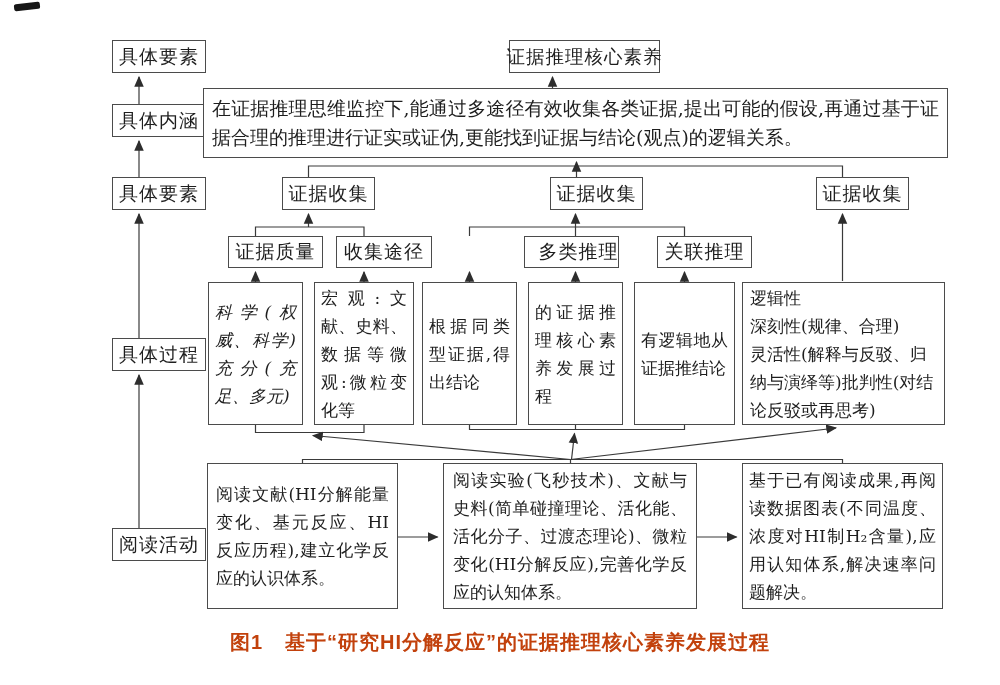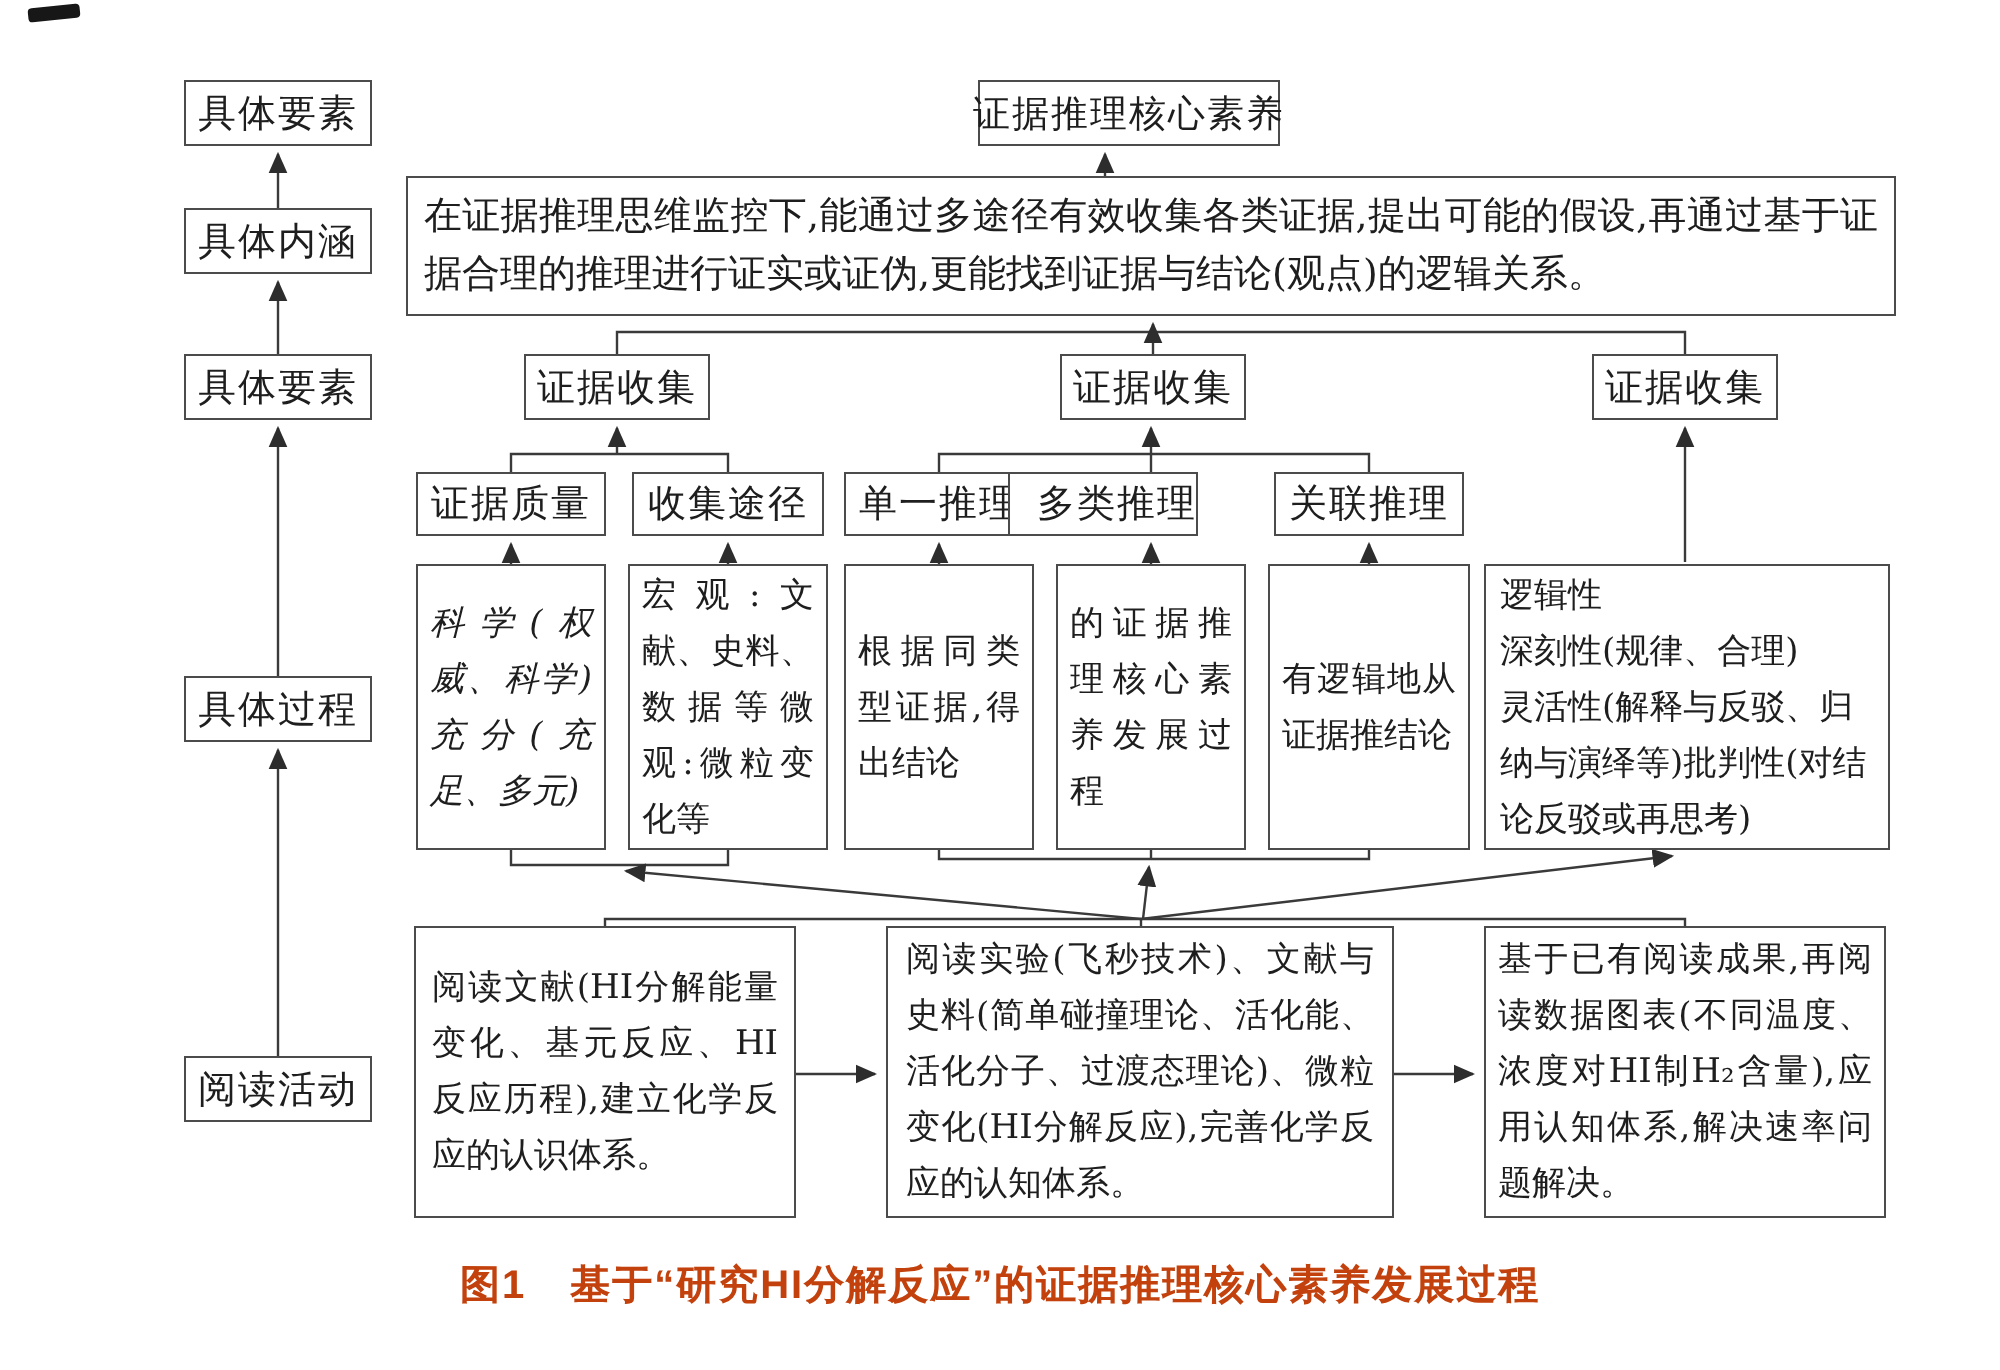--- a/index.html
+++ b/index.html
@@ -12,7 +12,7 @@
   }
   .lbl{
     display:flex;align-items:center;justify-content:center;
-    font-size:19px;letter-spacing:1px;white-space:nowrap;
+    font-size:19px;letter-spacing:1px;white-space:nowrap;margin-left:20px;
   }
   .content{
     display:flex;flex-direction:column;justify-content:center;

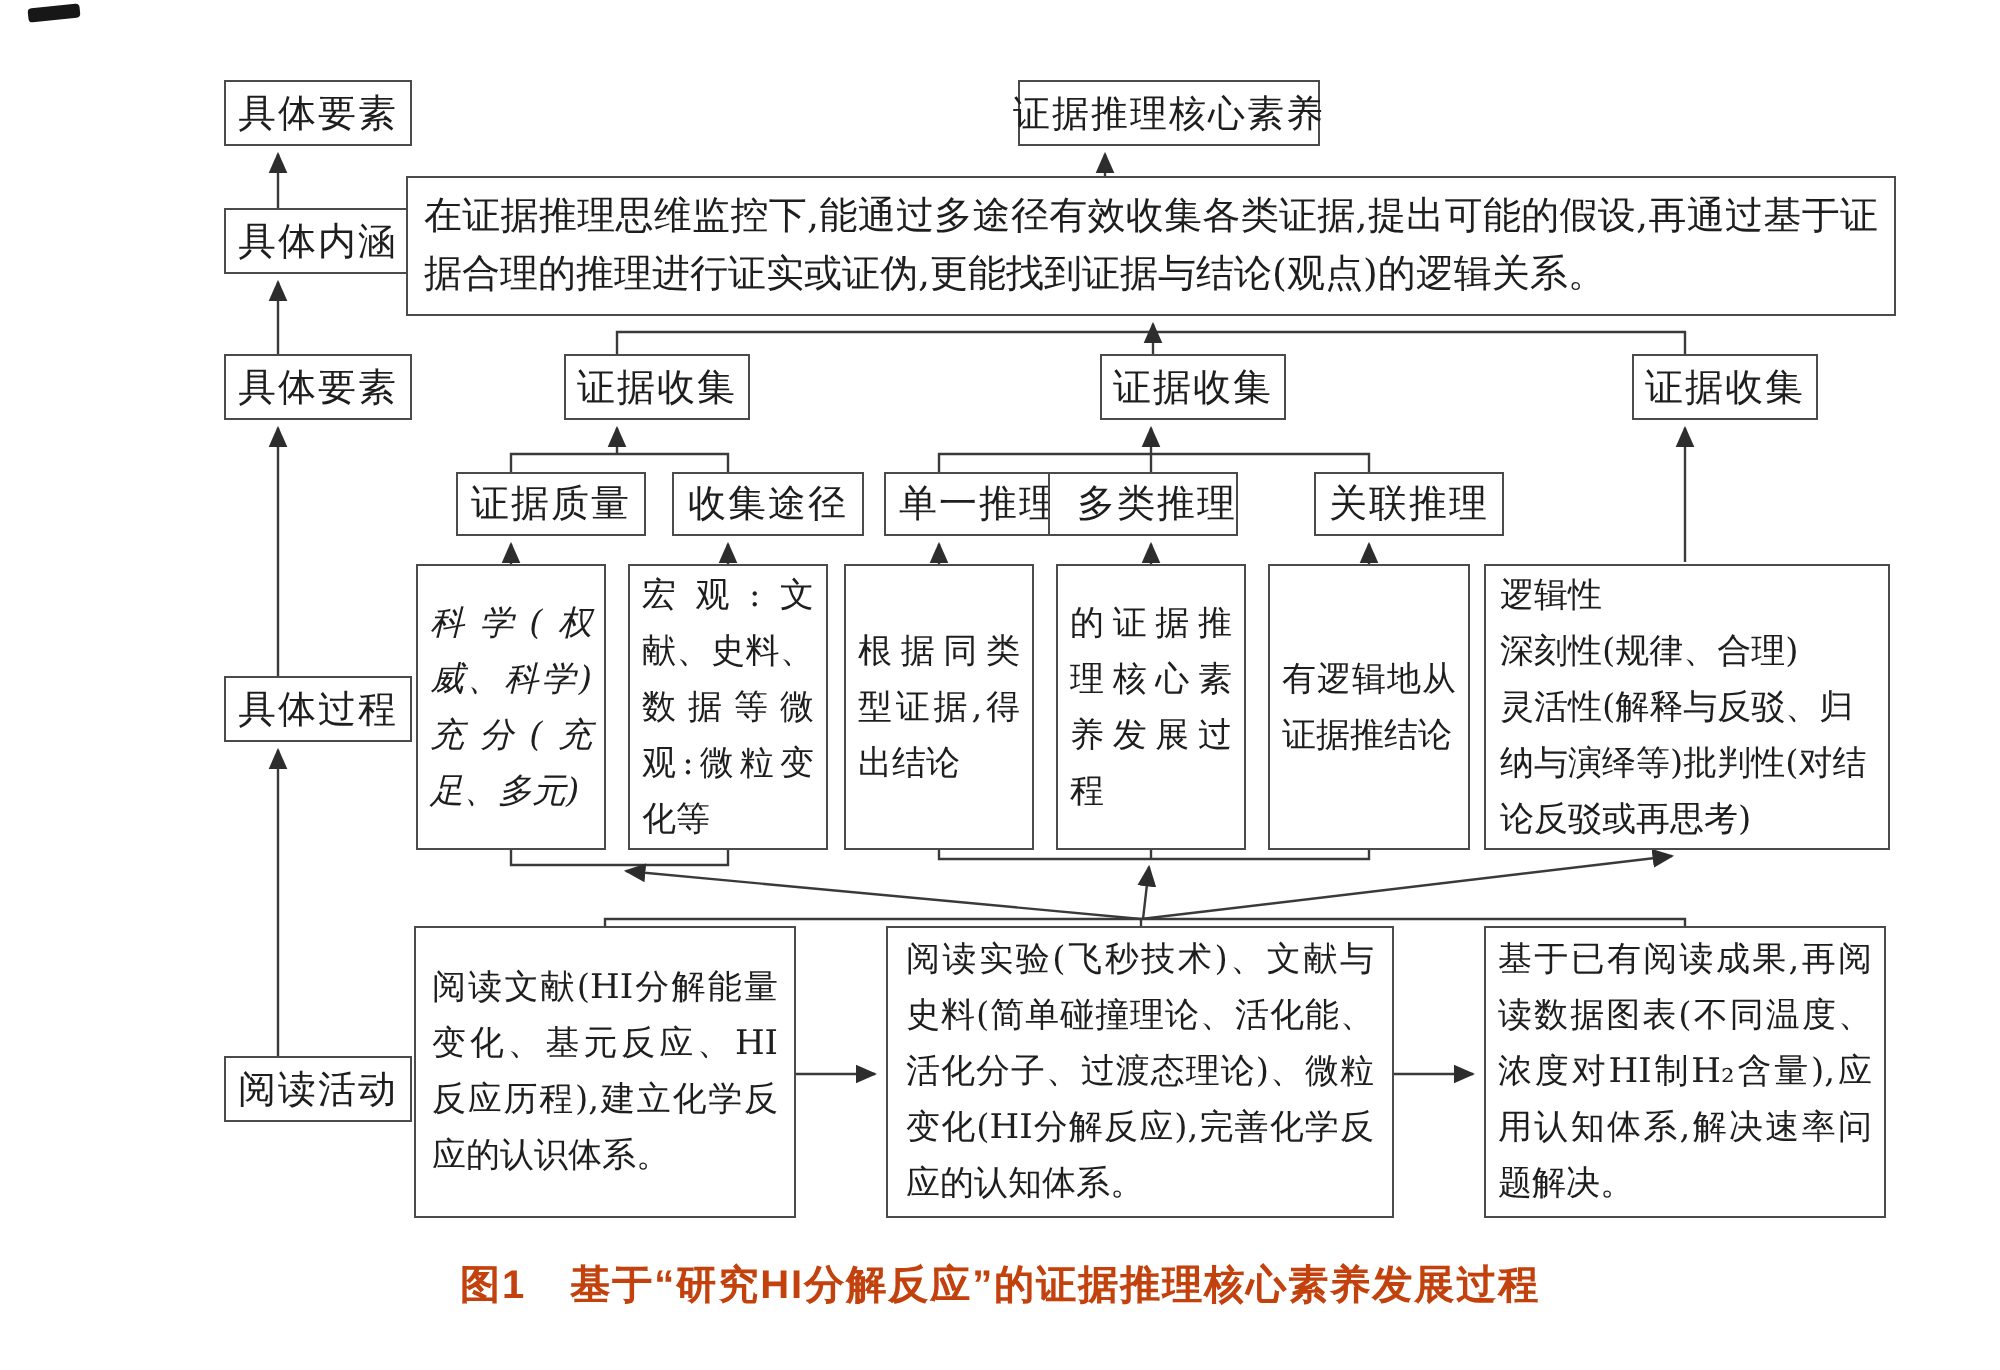--- a/index.html
+++ b/index.html
@@ -108,7 +108,6 @@
 
   <div class="box lbl" style="left:208px;top:236px;width:95px;height:32px;">证据质量</div>
   <div class="box lbl" style="left:316px;top:236px;width:96px;height:32px;">收集途径</div>
-  <div class="box lbl" style="left:422px;top:236px;width:95px;height:32px;">单一推理</div>
   <div class="box lbl" style="left:504px;top:236px;width:95px;height:32px;padding-left:14px;">多类推理</div>
   <div class="box lbl" style="left:637px;top:236px;width:95px;height:32px;">关联推理</div>
 

